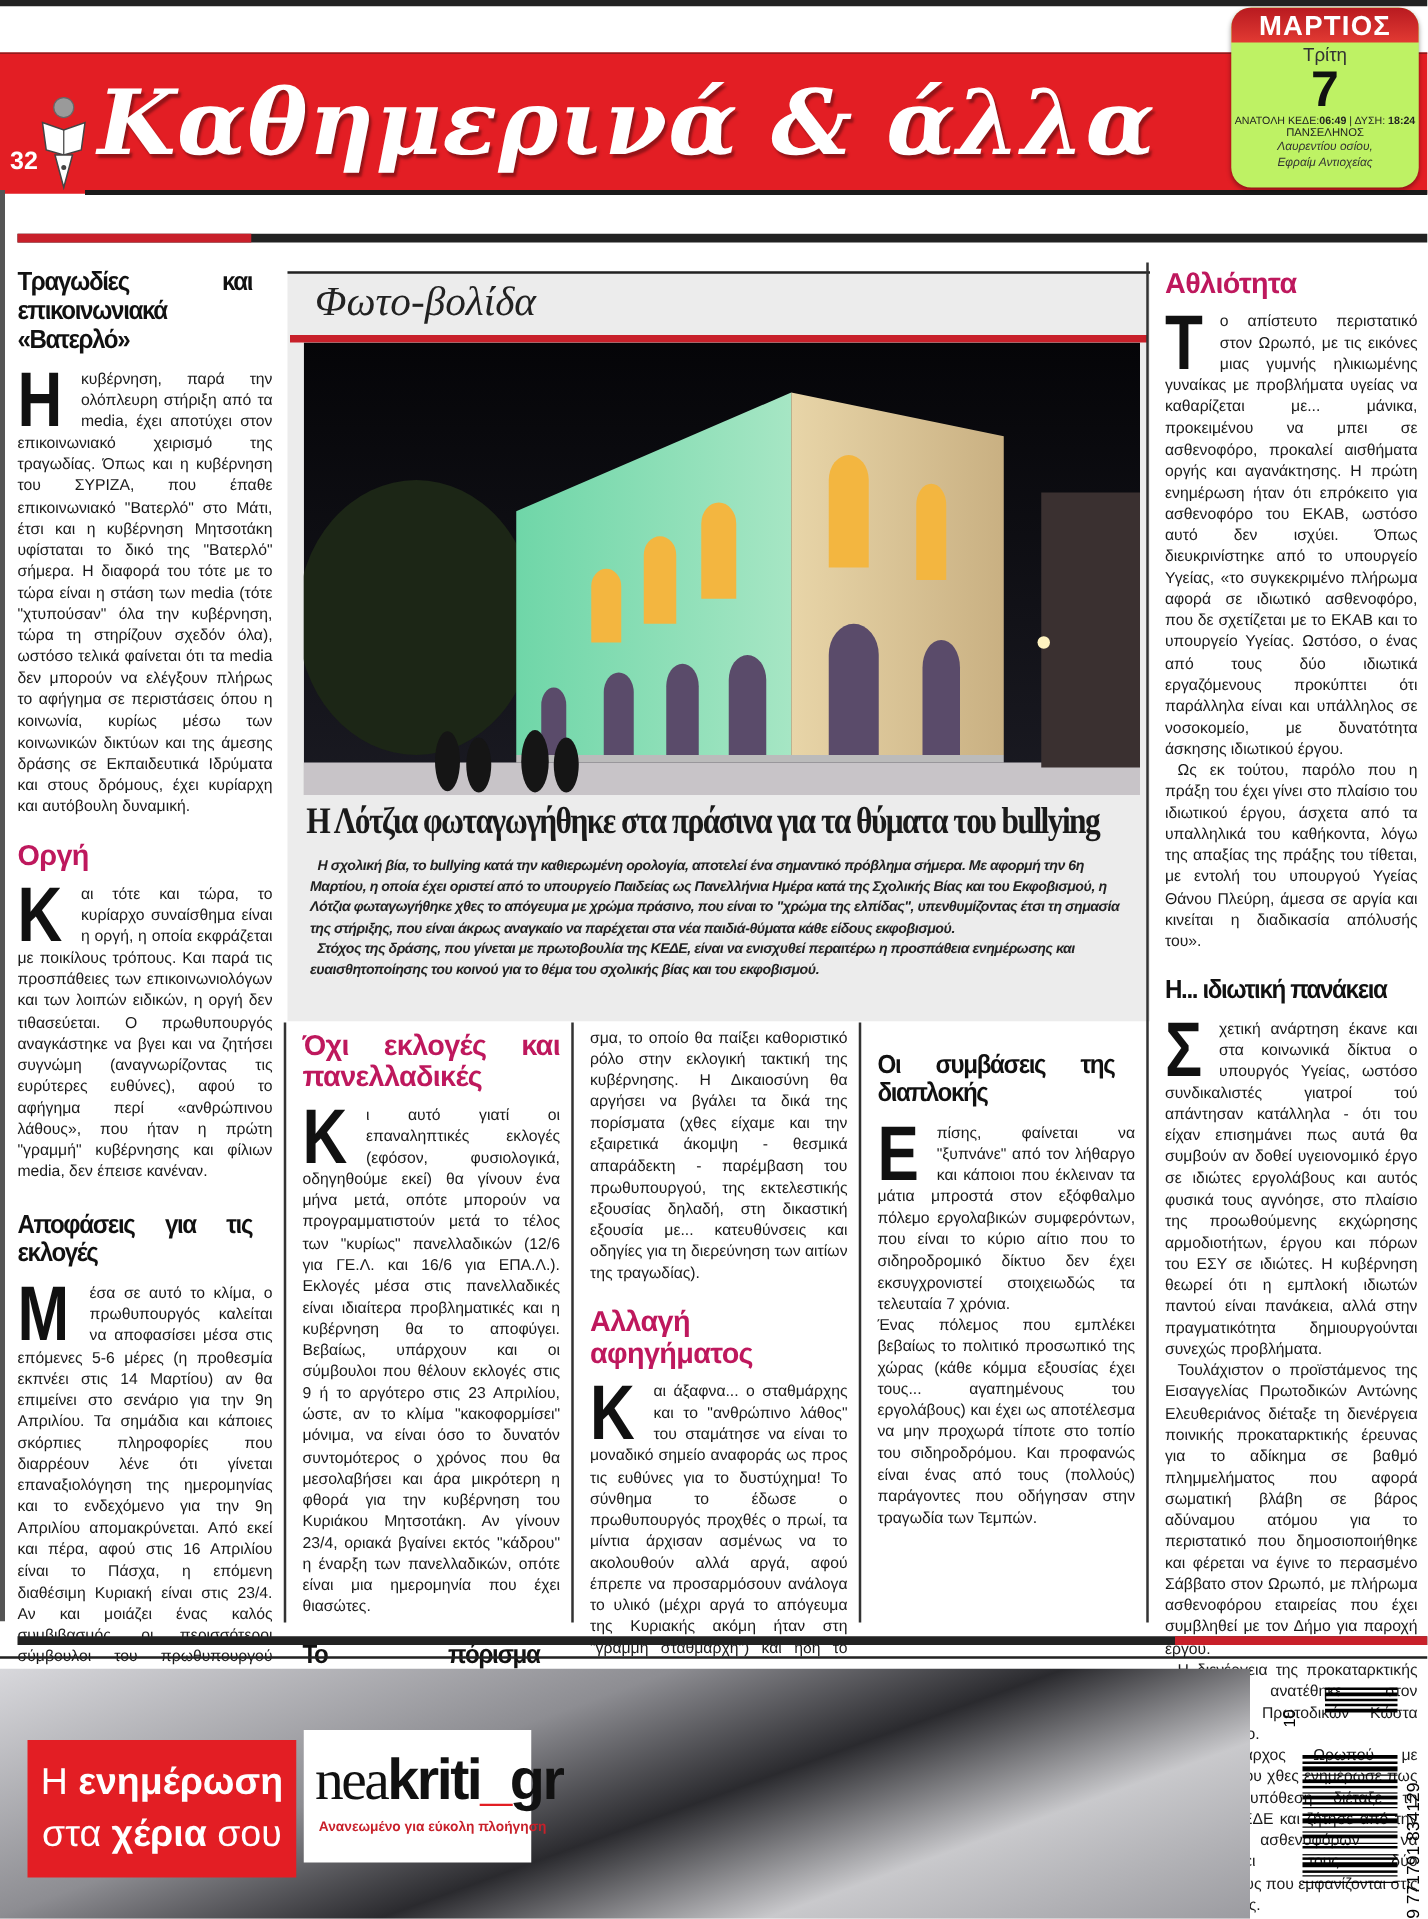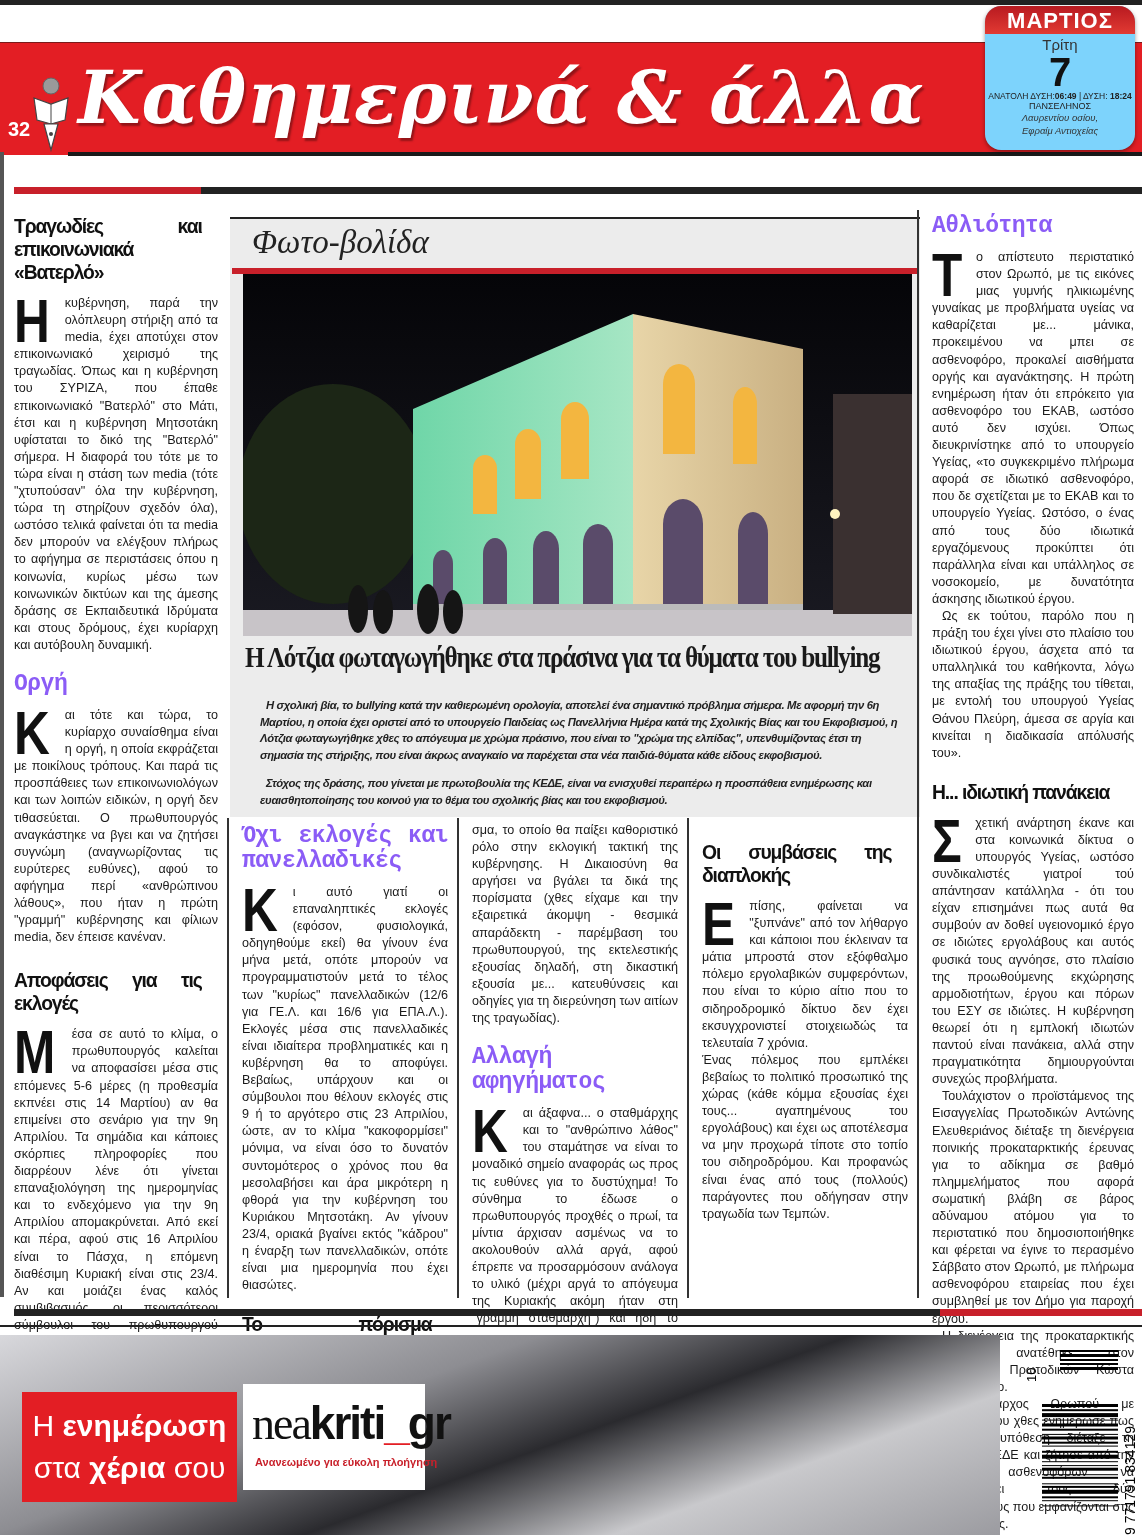--- a/index.html
+++ b/index.html
@@ -15,7 +15,7 @@
   .rule { left:14px; top:187px; width:1128px; height:7px; background:#222; }
   .rule-red { left:14px; top:187px; width:187px; height:7px; background:#c8202a; }
 
-  .cal { left:985px; top:6px; width:150px; height:144px; background:#7dd3fc; border-radius:16px; box-shadow:0 2px 4px rgba(0,0,0,0.4); overflow:hidden; text-align:center; }
+  .cal { left:985px; top:6px; width:150px; height:144px; background:#bef264; border-radius:16px; box-shadow:0 2px 4px rgba(0,0,0,0.4); overflow:hidden; text-align:center; }
   .cal-head { background:linear-gradient(#b81a20,#e23a33); color:#fff; font-weight:bold; font-size:22px; height:28px; line-height:30px; letter-spacing:1px; }
   .cal-day { font-size:15px; color:#333; margin-top:2px; }
   .cal-num { font-size:40px; font-weight:bold; line-height:38px; color:#111; }

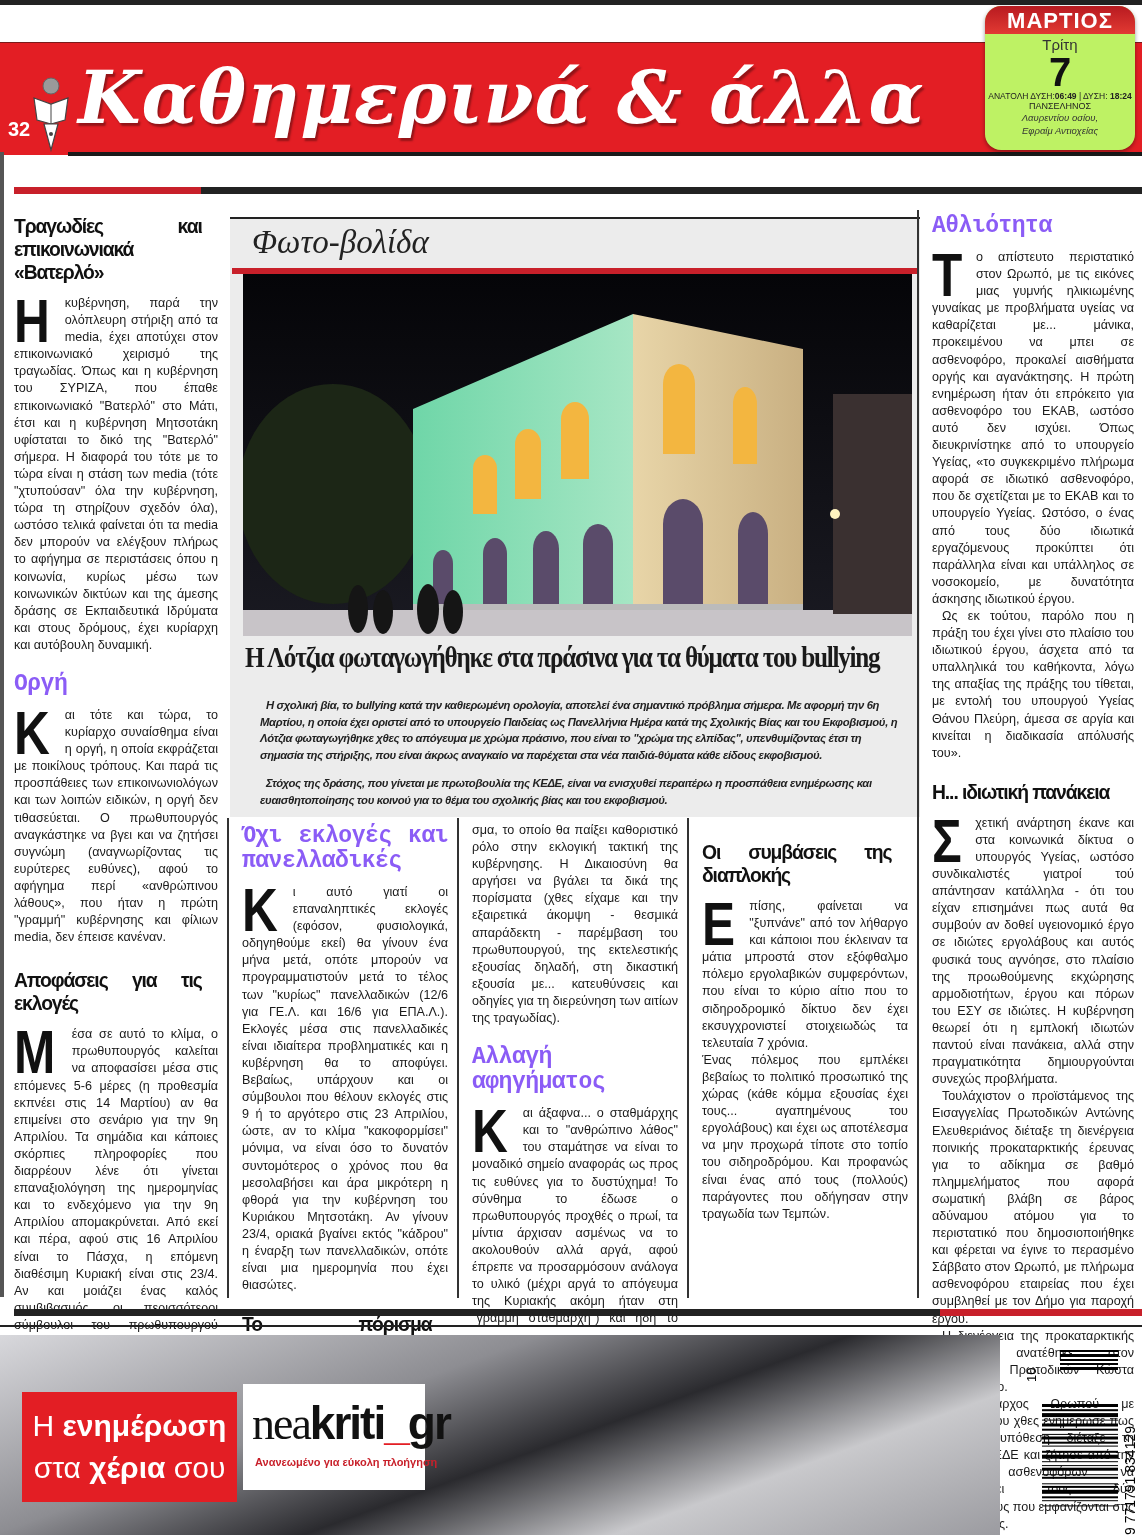--- a/index.html
+++ b/index.html
@@ -77,7 +77,7 @@
   <div class="cal-head">ΜΑΡΤΙΟΣ</div>
   <div class="cal-day">Τρίτη</div>
   <div class="cal-num">7</div>
-  <div class="cal-sun"><span>ΑΝΑΤΟΛΗ ΔΥΣΗ:</span><b>06:49</b> | <span>ΔΥΣΗ:</span> <b>18:24</b></div>
+  <div class="cal-sun"><span>ΑΝΑΤΟΛΗ ΚΕΔΕ:</span><b>06:49</b> | <span>ΔΥΣΗ:</span> <b>18:24</b></div>
   <div class="cal-moon">ΠΑΝΣΕΛΗΝΟΣ</div>
   <div class="cal-saints">Λαυρεντίου οσίου,</div>
   <div class="cal-saints">Εφραίμ Αντιοχείας</div>

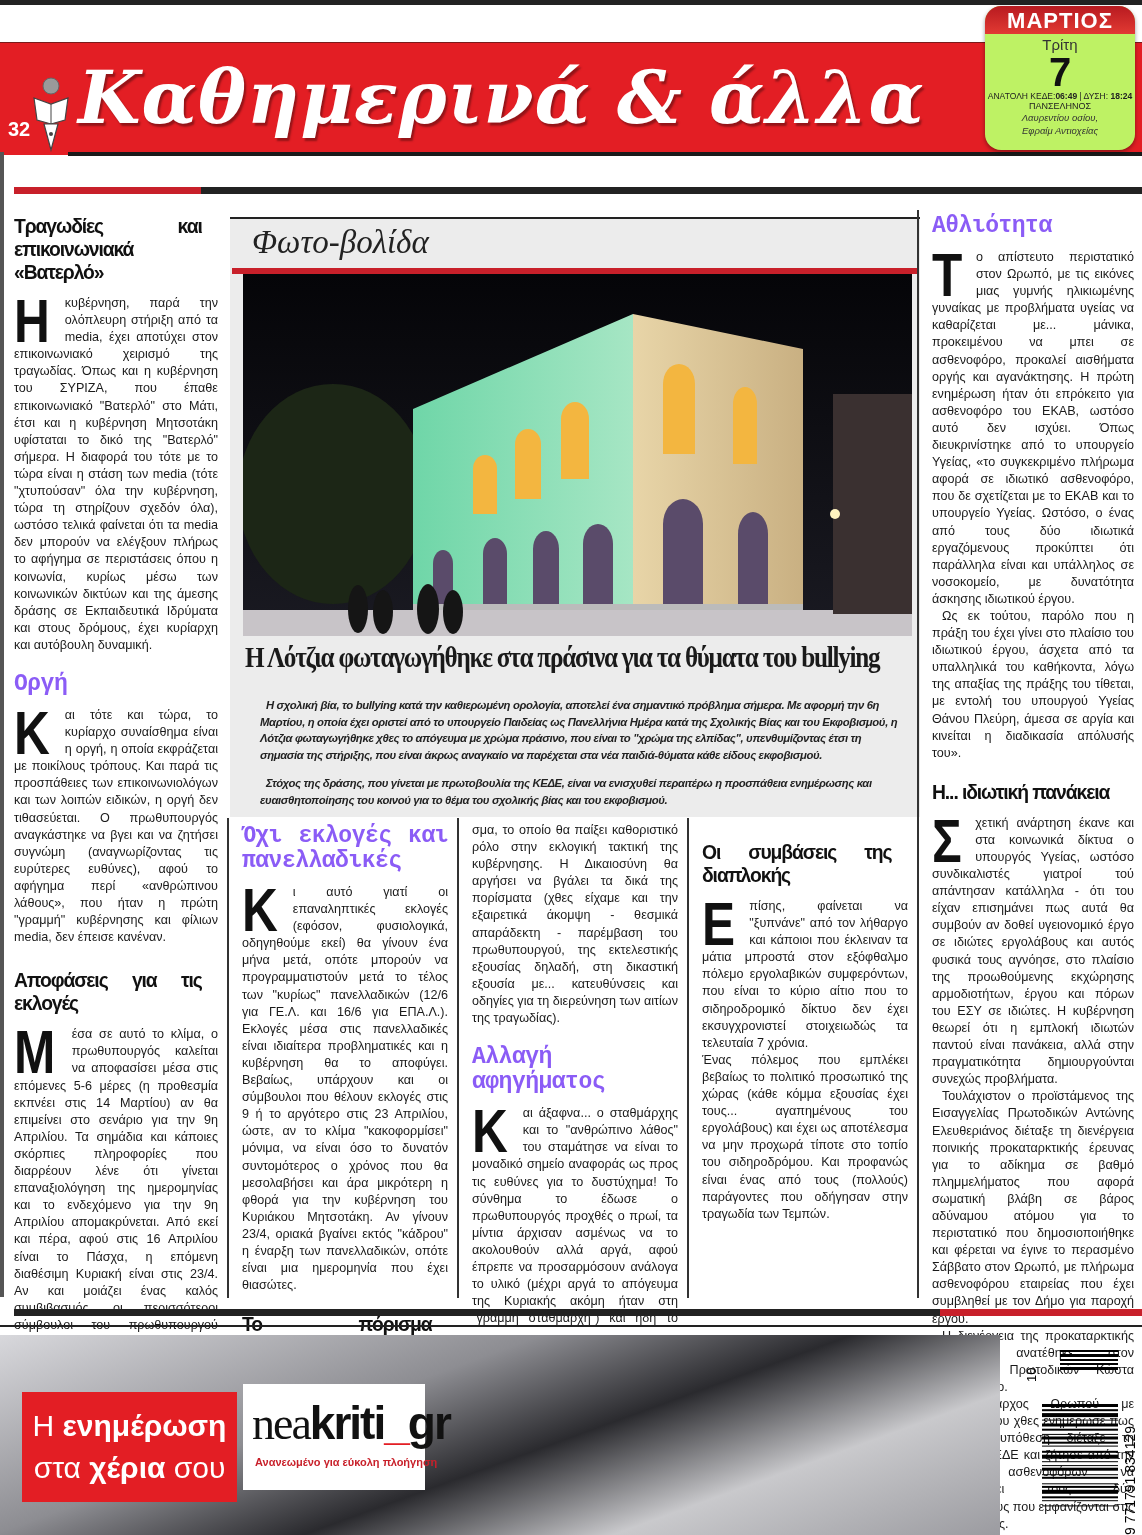--- a/index.html
+++ b/index.html
@@ -28,7 +28,7 @@
   .col p { margin:0; }
   .col p.ind { text-indent:10px; }
   .h-cond { font-family:"Liberation Sans",sans-serif; font-weight:bold; font-size:21px; line-height:23px; letter-spacing:-1.2px; color:#111; margin:0 0 12px 0; transform:scaleX(0.92); transform-origin:left; }
-  .h-serif { font-family:Liberation Mono, monospace; font-size:23px; line-height:25px; letter-spacing:-0.5px; color:#8b5cf6; margin:0 0 10px 0; }
+  .h-serif { font-family:Liberation Sans, sans-serif; font-size:23px; line-height:25px; letter-spacing:-0.5px; color:#be185d; margin:0 0 10px 0; }
   .drop { float:left; font-family:"Liberation Sans",sans-serif; font-weight:bold; font-size:62px; line-height:48px; margin:2px 6px 0 0; color:#111; transform:scaleX(0.8); transform-origin:left; }
 
   .vline { position:absolute; width:2px; background:#333; }

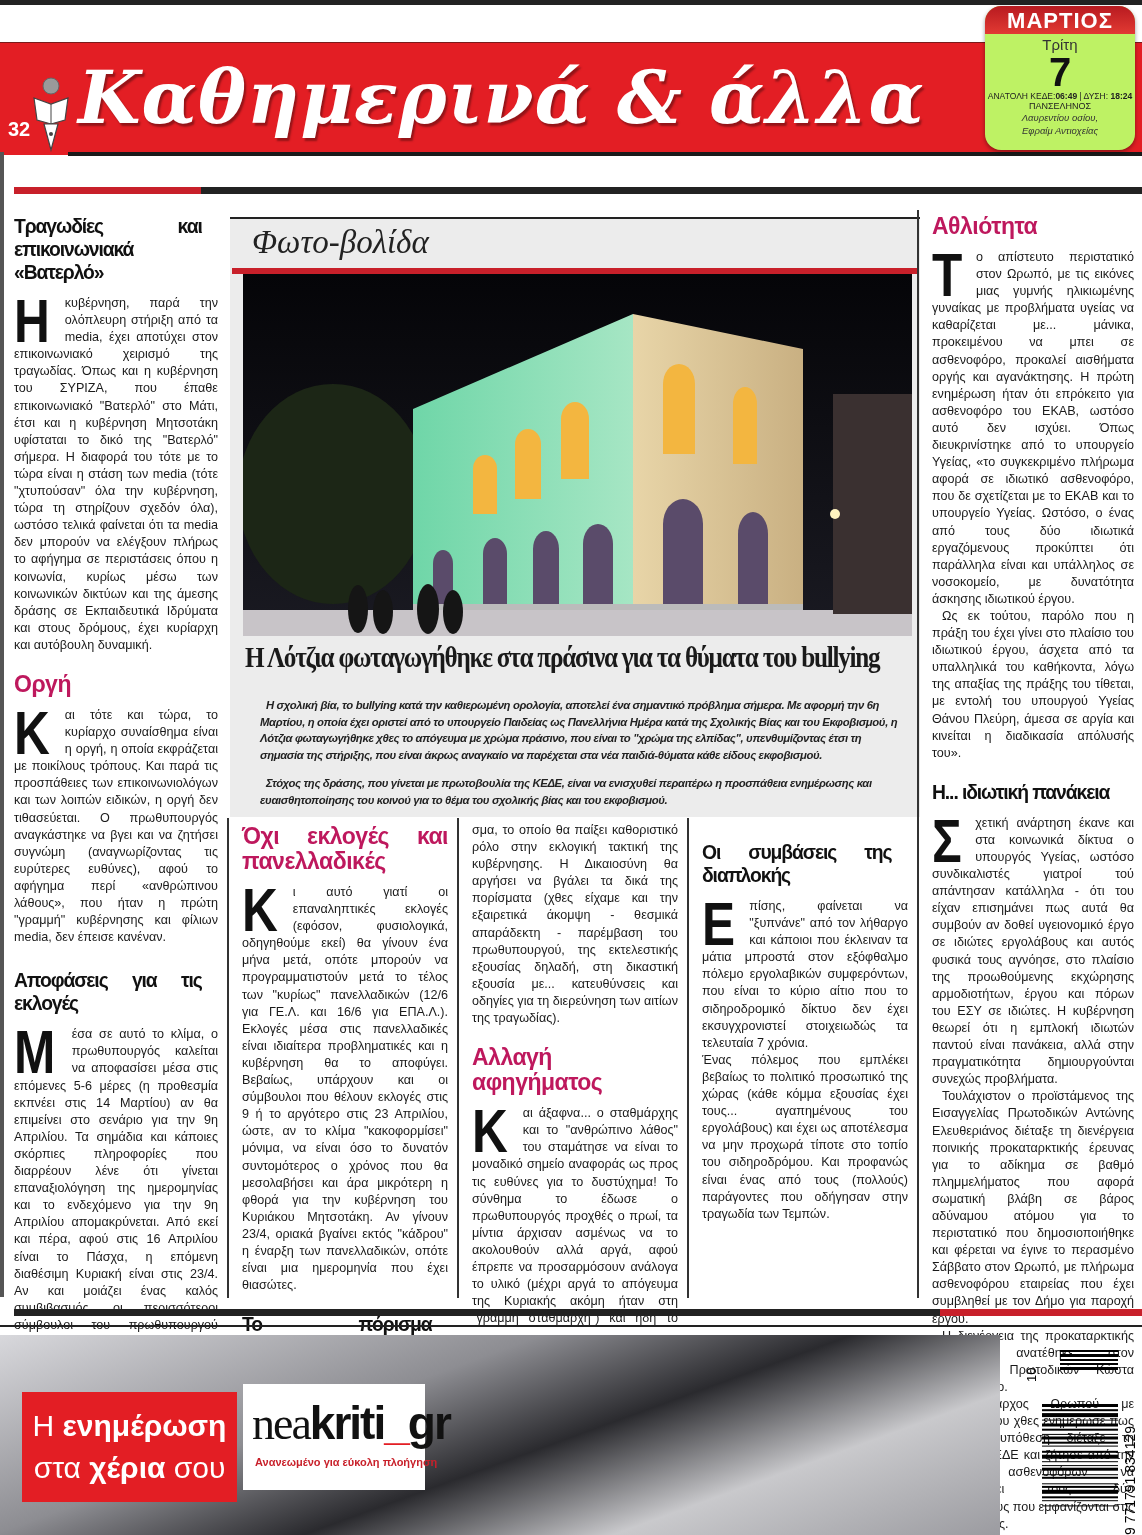--- a/index.html
+++ b/index.html
@@ -40,7 +40,7 @@
   .photo { left:243px; top:274px; width:669px; height:362px; overflow:hidden; }
   .photo-headline { left:245px; top:640px; width:670px; font-family:"Liberation Serif","DejaVu Serif",serif; font-weight:bold; font-size:30px; letter-spacing:-1.5px; color:#1a1a1a; white-space:nowrap; transform:scaleX(0.84); transform-origin:left; }
   .photo-caption { left:248px; top:685px; width:665px; font-family:"Liberation Sans",sans-serif; font-style:italic; font-weight:bold; font-size:11.3px; line-height:16.6px; color:#222; letter-spacing:-0.35px; }
-  .photo-caption p { margin:12px; text-indent:6px; }
+  .photo-caption p { margin:0; text-indent:6px; }
 
   .bottom-rule { left:14px; top:1309px; width:1128px; height:7px; background:#222; }
   .bottom-rule-red { left:940px; top:1309px; width:202px; height:7px; background:#c8202a; }

